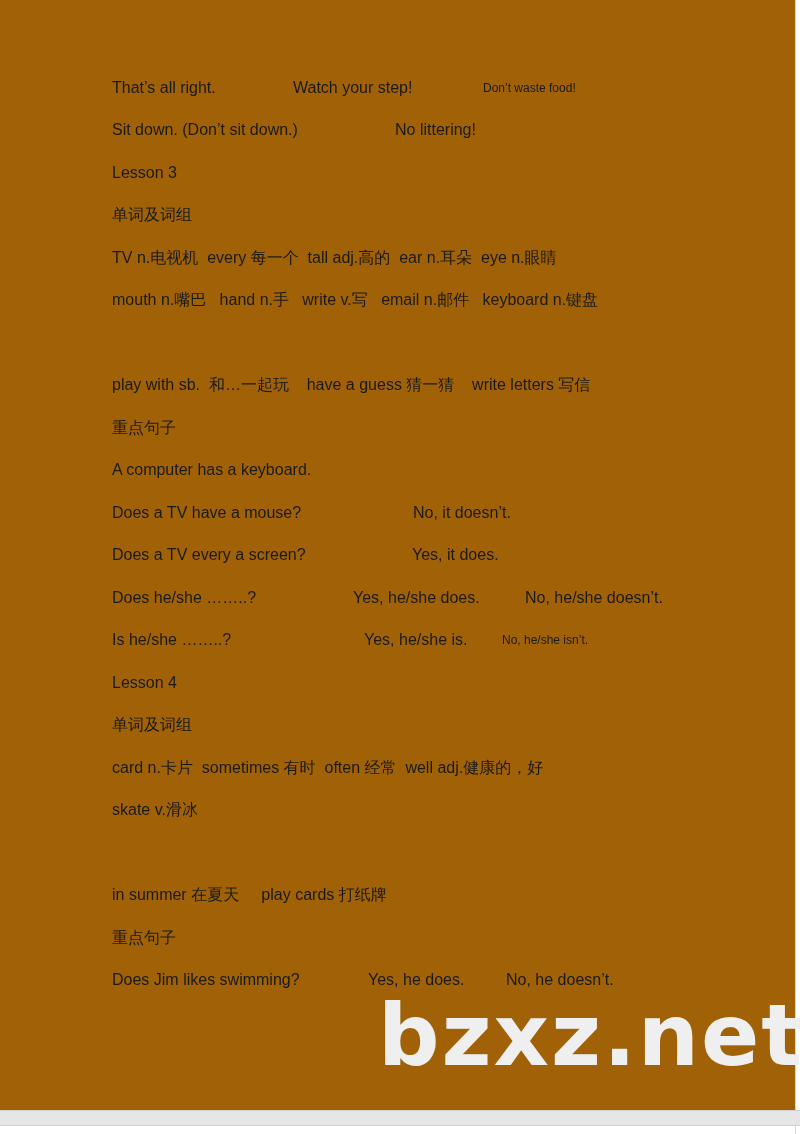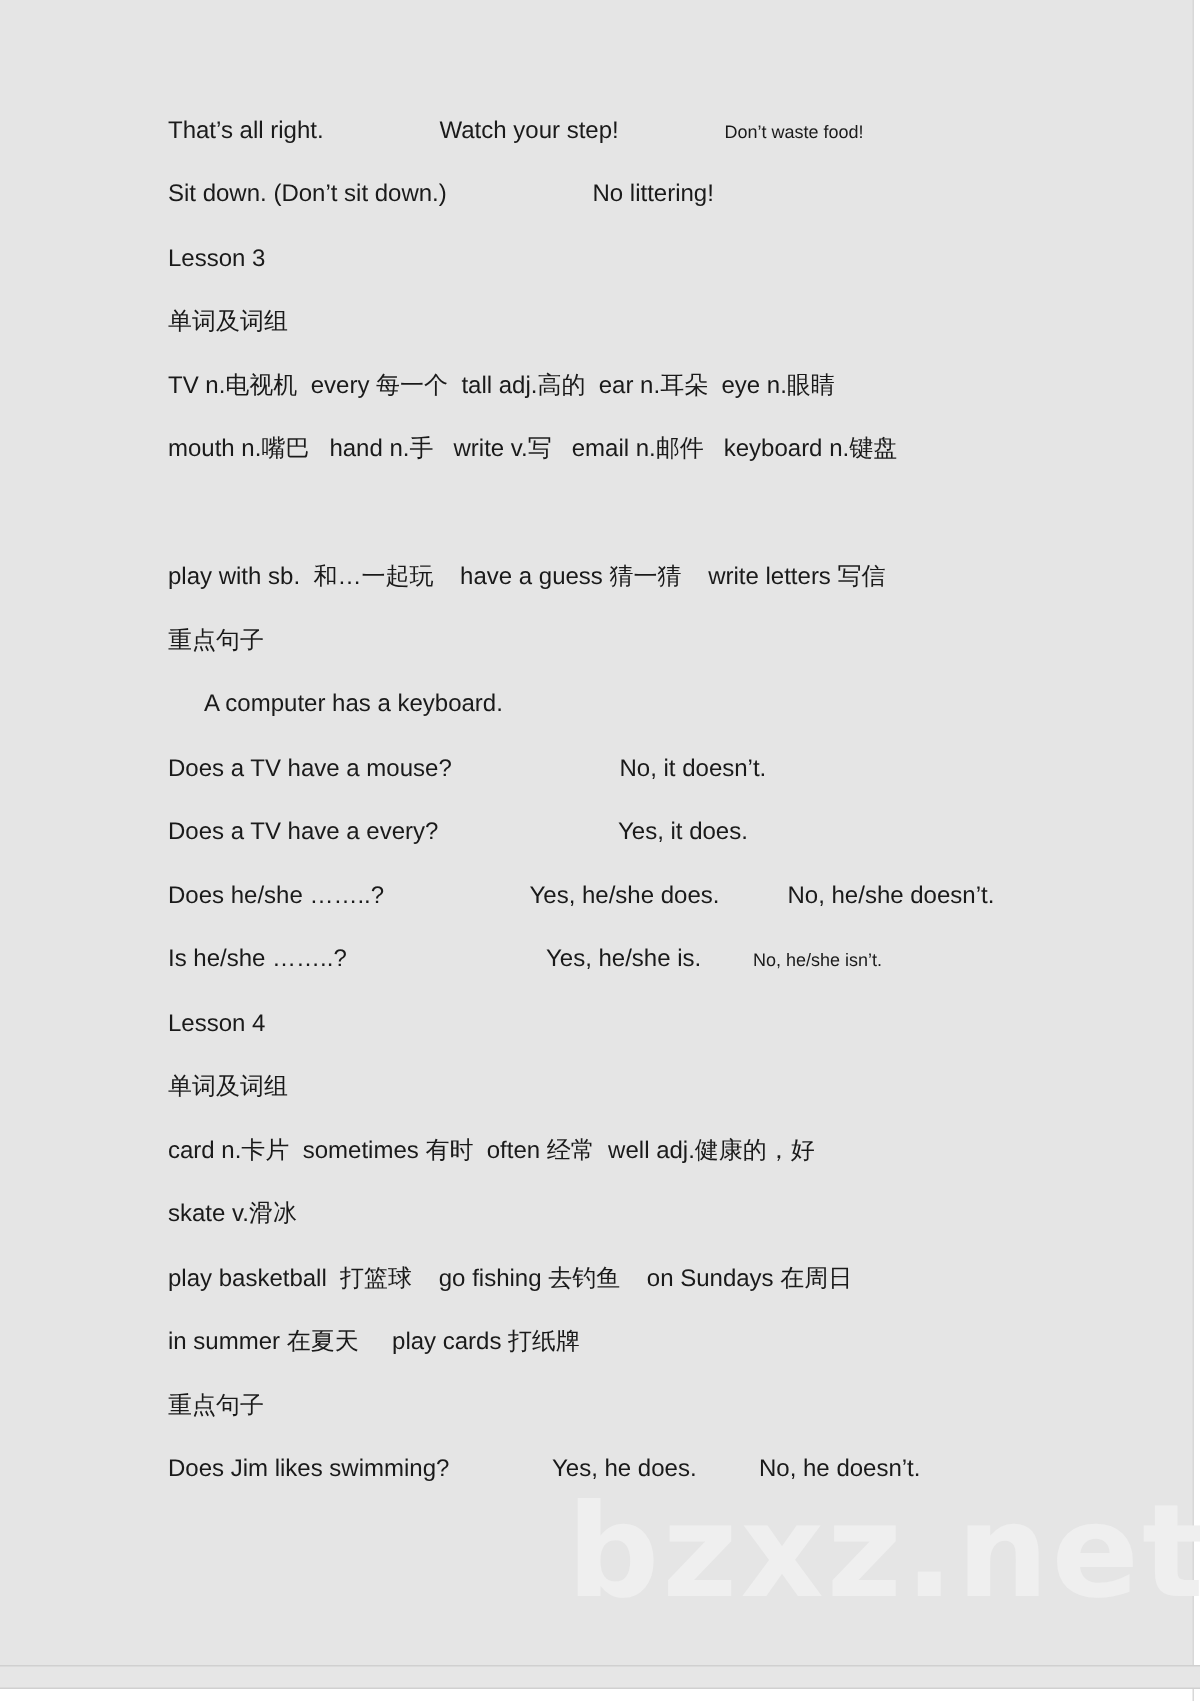--- a/index.html
+++ b/index.html
@@ -5,7 +5,7 @@
   html, body { margin:0; padding:0; }
   body { width:800px; height:1134px; background:#ffffff; position:relative; overflow:hidden;
          font-family:"Liberation Sans","DejaVu Sans",sans-serif; color:#1a1a1a; }
-  .page { position:absolute; left:0; top:0; width:795px; height:1110px; background:#e5e5e5;
+  .page { position:absolute; left:0; top:0; width:795px; height:1110px; background:#a16207;
           border-right:1px solid #d8d8d8; }
   .seg { position:absolute; white-space:pre; }
   .gap { position:absolute; left:0; top:1110px; width:800px; height:14px; background:#e6e6e6; border-top:1px solid #d0d0d0; border-bottom:1px solid #d0d0d0; }

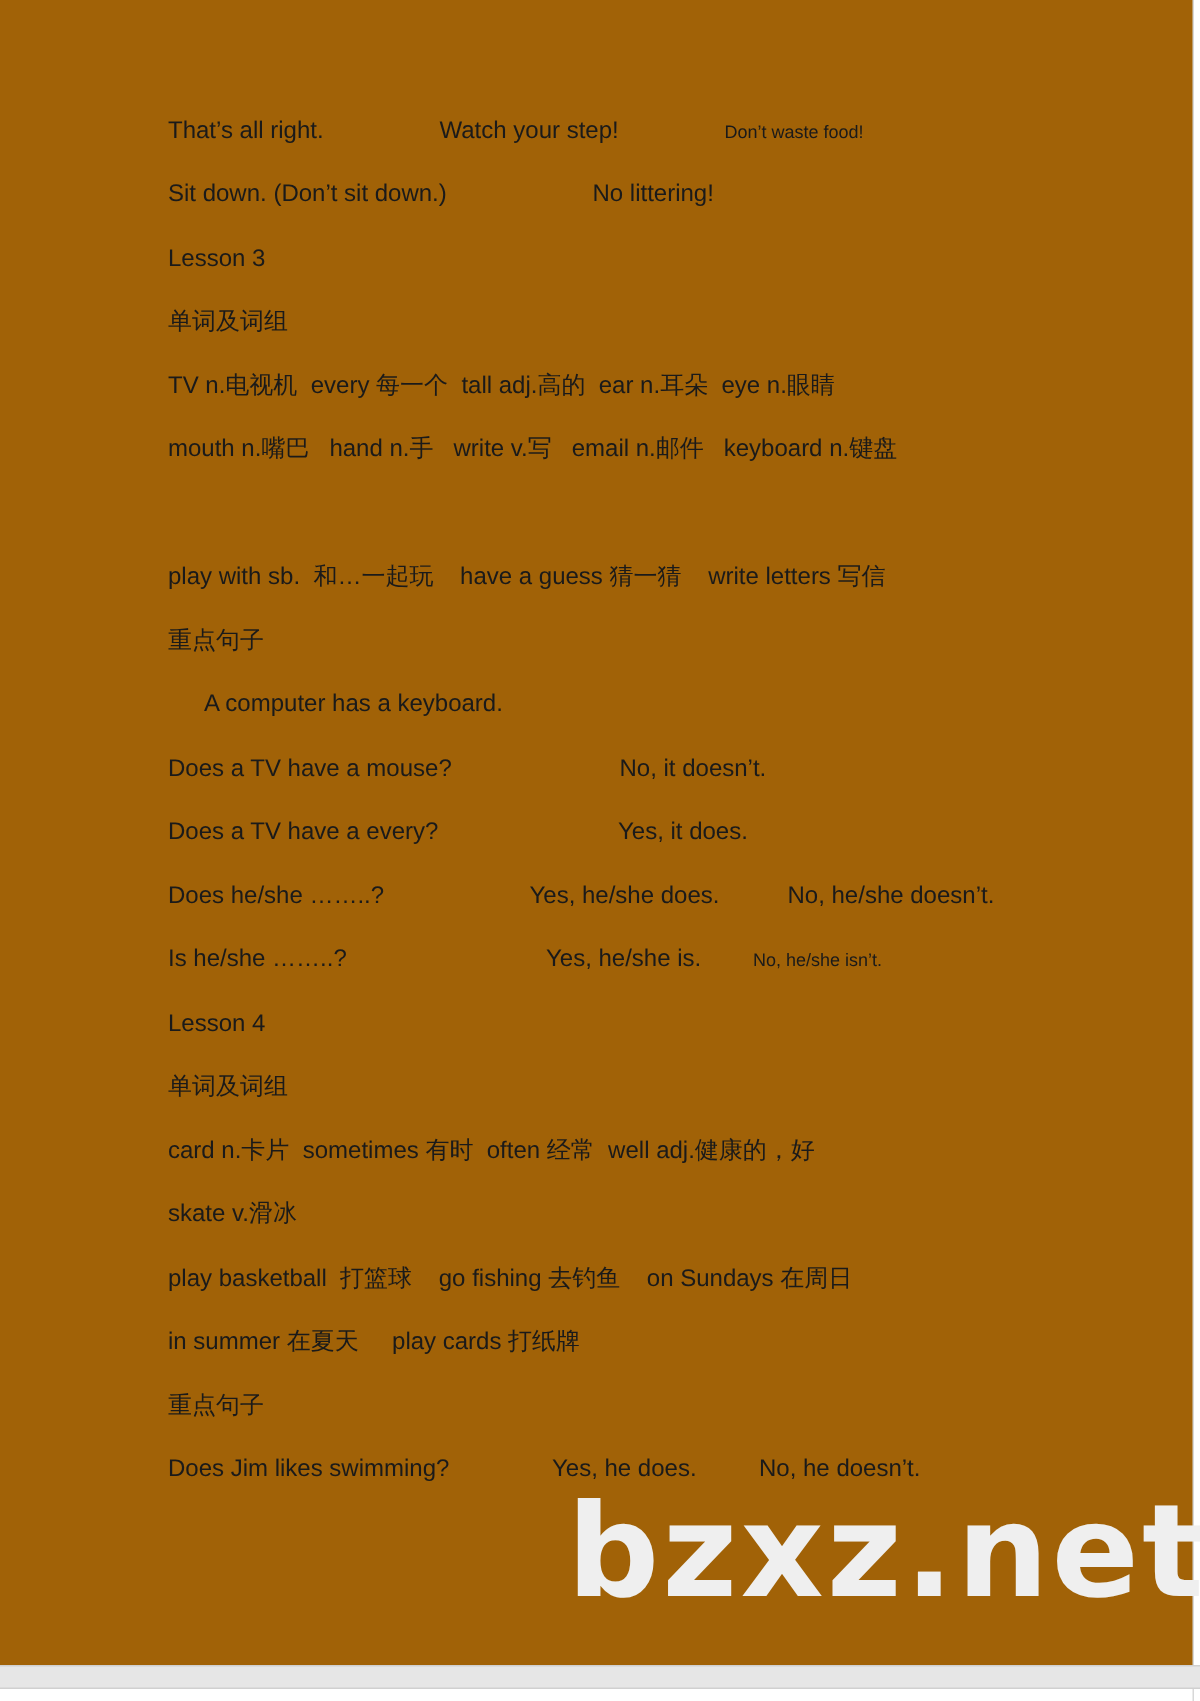--- a/index.html
+++ b/index.html
@@ -28,7 +28,7 @@
     <span class="seg" style="top: 290px; left: 112px; font-size: 16px; line-height: 20px;">mouth n.嘴巴   hand n.手   write v.写   email n.邮件   keyboard n.键盘</span>
     <span class="seg" style="top: 375px; left: 112px; font-size: 16px; line-height: 20px; text-align: right;">play with sb.  和…一起玩    have a guess 猜一猜    write letters 写信</span>
     <span class="seg" style="top: 418px; left: 112px; font-size: 16px; line-height: 20px;">重点句子</span>
-    <span class="seg" style="top: 460px; left: 112px; font-size: 16px; line-height: 20px; margin-left: 24px;">A computer has a keyboard.</span>
+    <span class="seg" style="top: 460px; left: 112px; font-size: 16px; line-height: 20px;">A computer has a keyboard.</span>
     <span class="seg" style="top: 503px; left: 112px; font-size: 16px; line-height: 20px;">Does a TV have a mouse?</span>
     <span class="seg" style="top: 503px; left: 413px; font-size: 16px; line-height: 20px;">No, it doesn’t.</span>
     <span class="seg" style="top: 545px; left: 112px; font-size: 16px; line-height: 20px;">Does a TV have a every?</span>

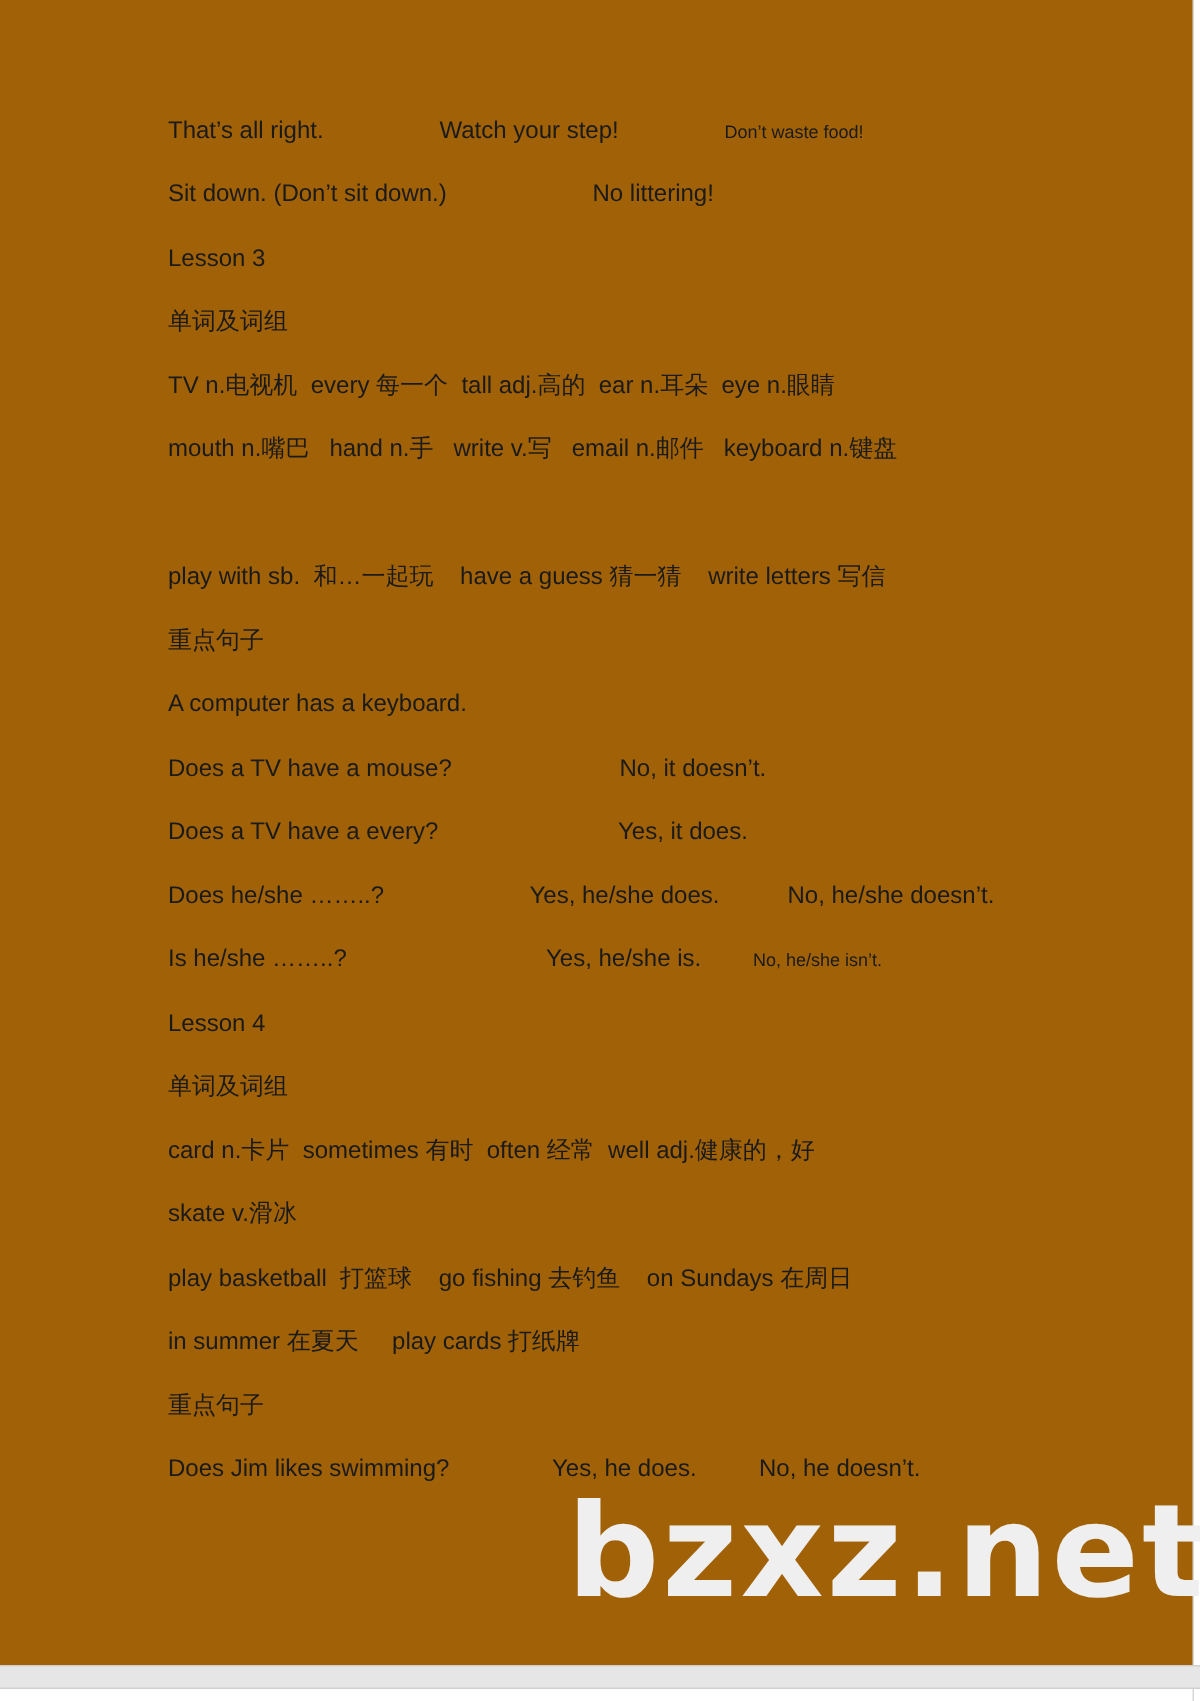--- a/index.html
+++ b/index.html
@@ -31,7 +31,7 @@
     <span class="seg" style="top: 460px; left: 112px; font-size: 16px; line-height: 20px;">A computer has a keyboard.</span>
     <span class="seg" style="top: 503px; left: 112px; font-size: 16px; line-height: 20px;">Does a TV have a mouse?</span>
     <span class="seg" style="top: 503px; left: 413px; font-size: 16px; line-height: 20px;">No, it doesn’t.</span>
-    <span class="seg" style="top: 545px; left: 112px; font-size: 16px; line-height: 20px;">Does a TV have a every?</span>
+    <span class="seg" style="top: 545px; left: 112px; font-size: 16px; line-height: 20px;">Does a TV every a screen?</span>
     <span class="seg" style="top: 545px; left: 412px; font-size: 16px; line-height: 20px;">Yes, it does.</span>
     <span class="seg" style="top: 588px; left: 112px; font-size: 16px; line-height: 20px;">Does he/she ……..?</span>
     <span class="seg" style="top: 588px; left: 353px; font-size: 16px; line-height: 20px;">Yes, he/she does.</span>

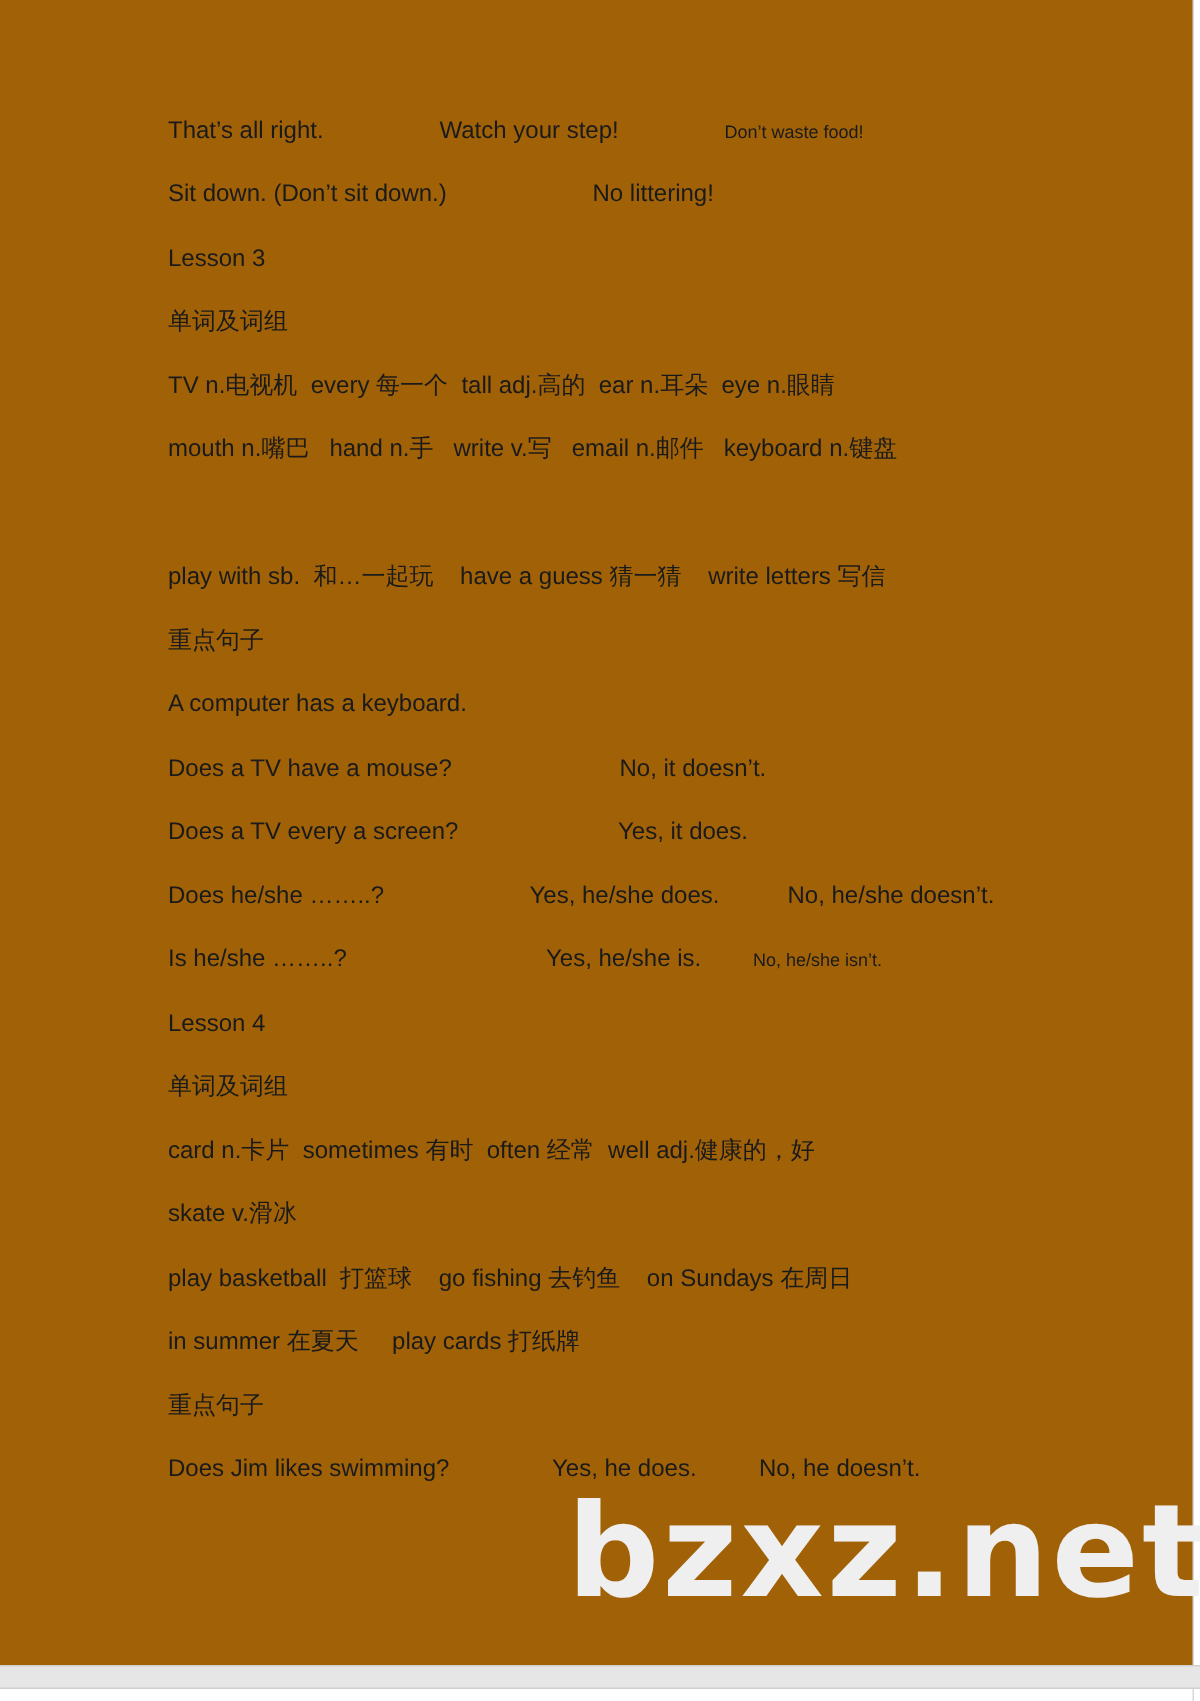--- a/index.html
+++ b/index.html
@@ -43,7 +43,6 @@
     <span class="seg" style="top: 715px; left: 112px; font-size: 16px; line-height: 20px;">单词及词组</span>
     <span class="seg" style="top: 758px; left: 112px; font-size: 16px; line-height: 20px;">card n.卡片  sometimes 有时  often 经常  well adj.健康的，好</span>
     <span class="seg" style="top: 800px; left: 112px; font-size: 16px; line-height: 20px;">skate v.滑冰</span>
-    <span class="seg" style="top: 843px; left: 112px; font-size: 16px; line-height: 20px;">play basketball  打篮球    go fishing 去钓鱼    on Sundays 在周日</span>
     <span class="seg" style="top: 885px; left: 112px; font-size: 16px; line-height: 20px;">in summer 在夏天     play cards 打纸牌</span>
     <span class="seg" style="top: 928px; left: 112px; font-size: 16px; line-height: 20px;">重点句子</span>
     <span class="seg" style="top: 970px; left: 112px; font-size: 16px; line-height: 20px;">Does Jim likes swimming?</span>

